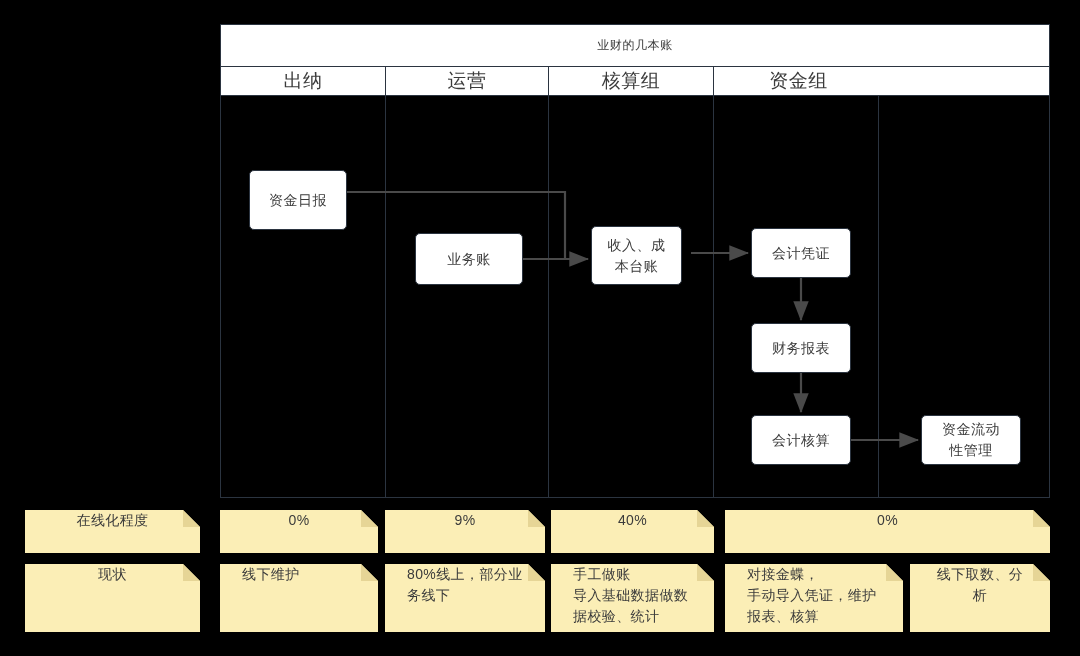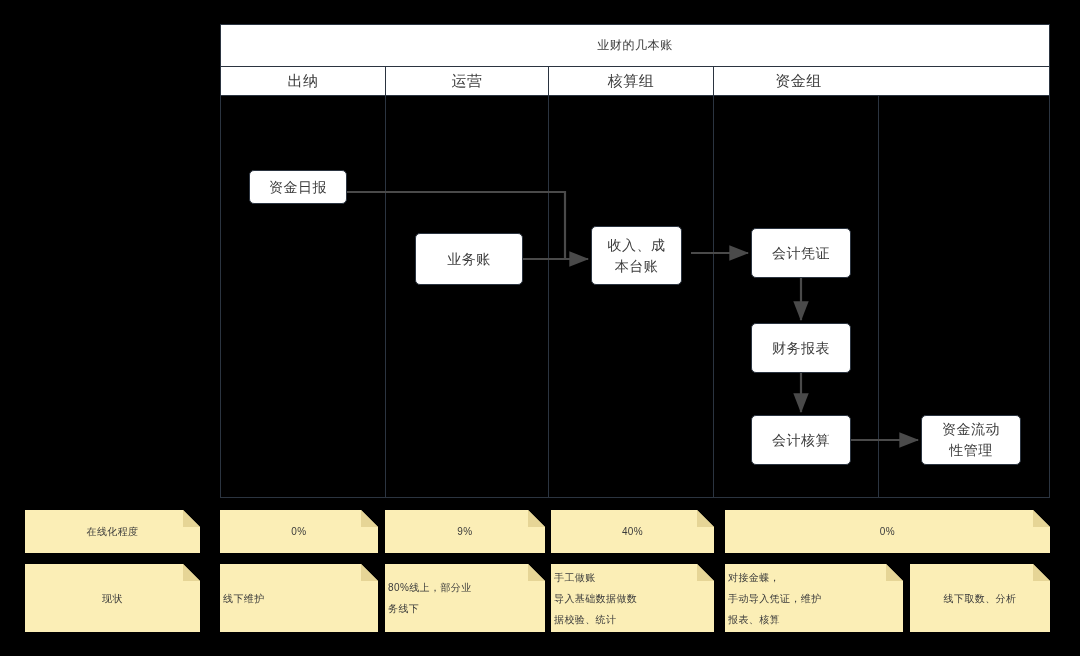--- a/index.html
+++ b/index.html
@@ -58,7 +58,7 @@
     display: flex;
     align-items: center;
     justify-content: center;
-    font-size: 15px;
+    font-size: 19px;
     color: #3b3b3b;
     border-right: 1.3px solid #2b3440;
     letter-spacing: .5px;

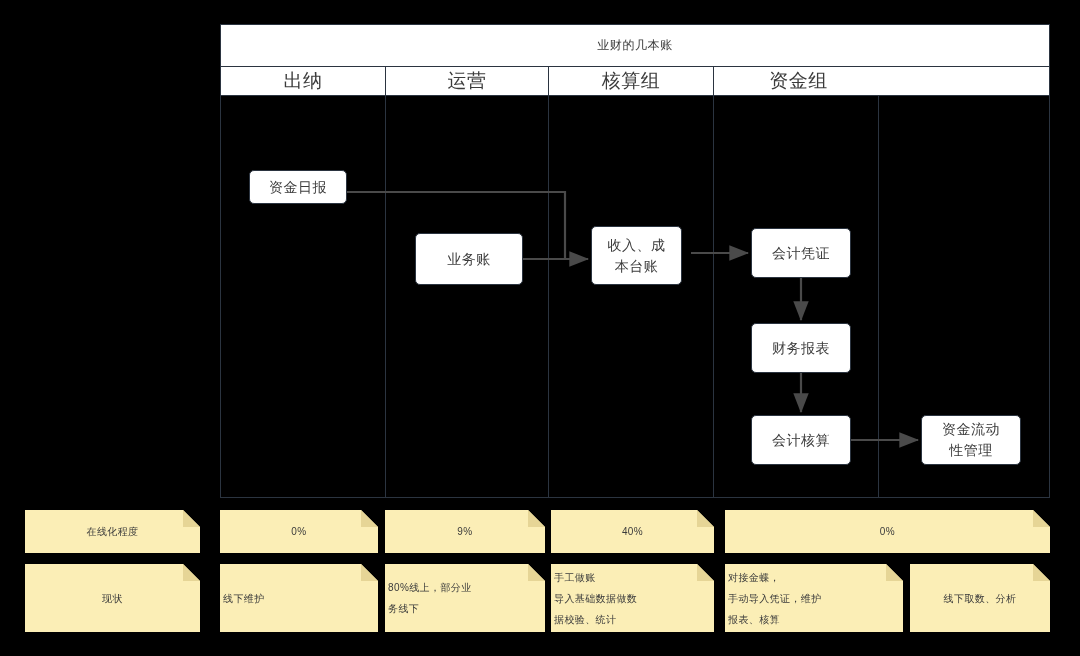--- a/index.html
+++ b/index.html
@@ -188,7 +188,7 @@
   <path d="M851,440 L918,440" fill="none" stroke="#4a4a4a" stroke-width="2.2" marker-end="url(#arrowhead)"></path>
 </svg>
 
-<div class="node" style="left:249px;top:170px;width:98px;height:34px">资金日报</div>
+<div class="node" style="left:249px;top:170px;width:98px;height:60px">资金日报</div>
 
 <div class="node" style="left:415px;top:233px;width:108px;height:52px">业务账</div>
 

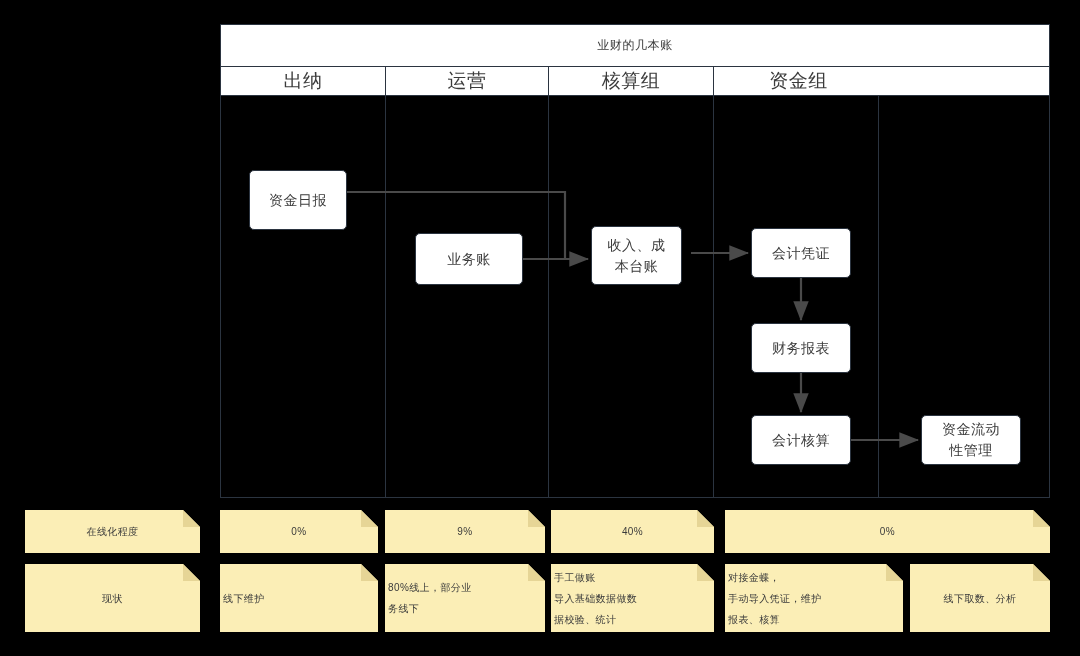--- a/index.html
+++ b/index.html
@@ -115,14 +115,14 @@
     position: absolute;
     box-sizing: border-box;
     background: #fbeeb6;
-    font-size: 10px;
+    font-size: 14px;
     line-height: 21px;
     color: #3b3b3b;
     letter-spacing: .4px;
     white-space: pre-line;
-    padding: 0 3px;
-    display: flex;
-    align-items: center;
+    padding: 0 22px;
+    display: flex;
+    align-items: flex-start;
   }
   .note.center { justify-content: center; text-align: center; }
   .note.left   { justify-content: flex-start; text-align: left; }

